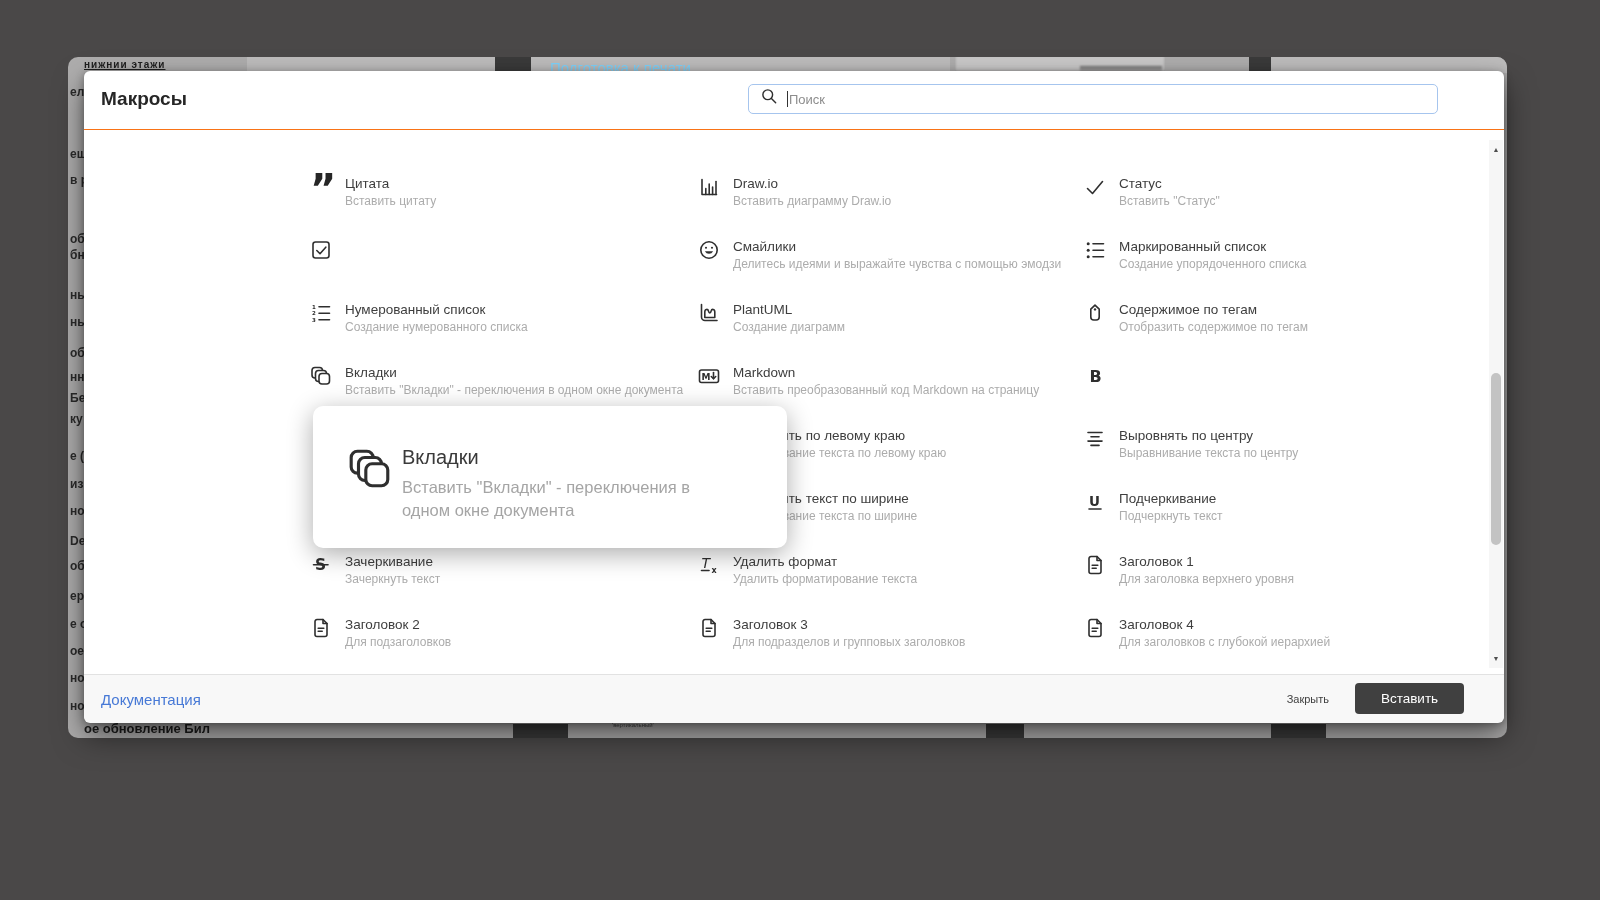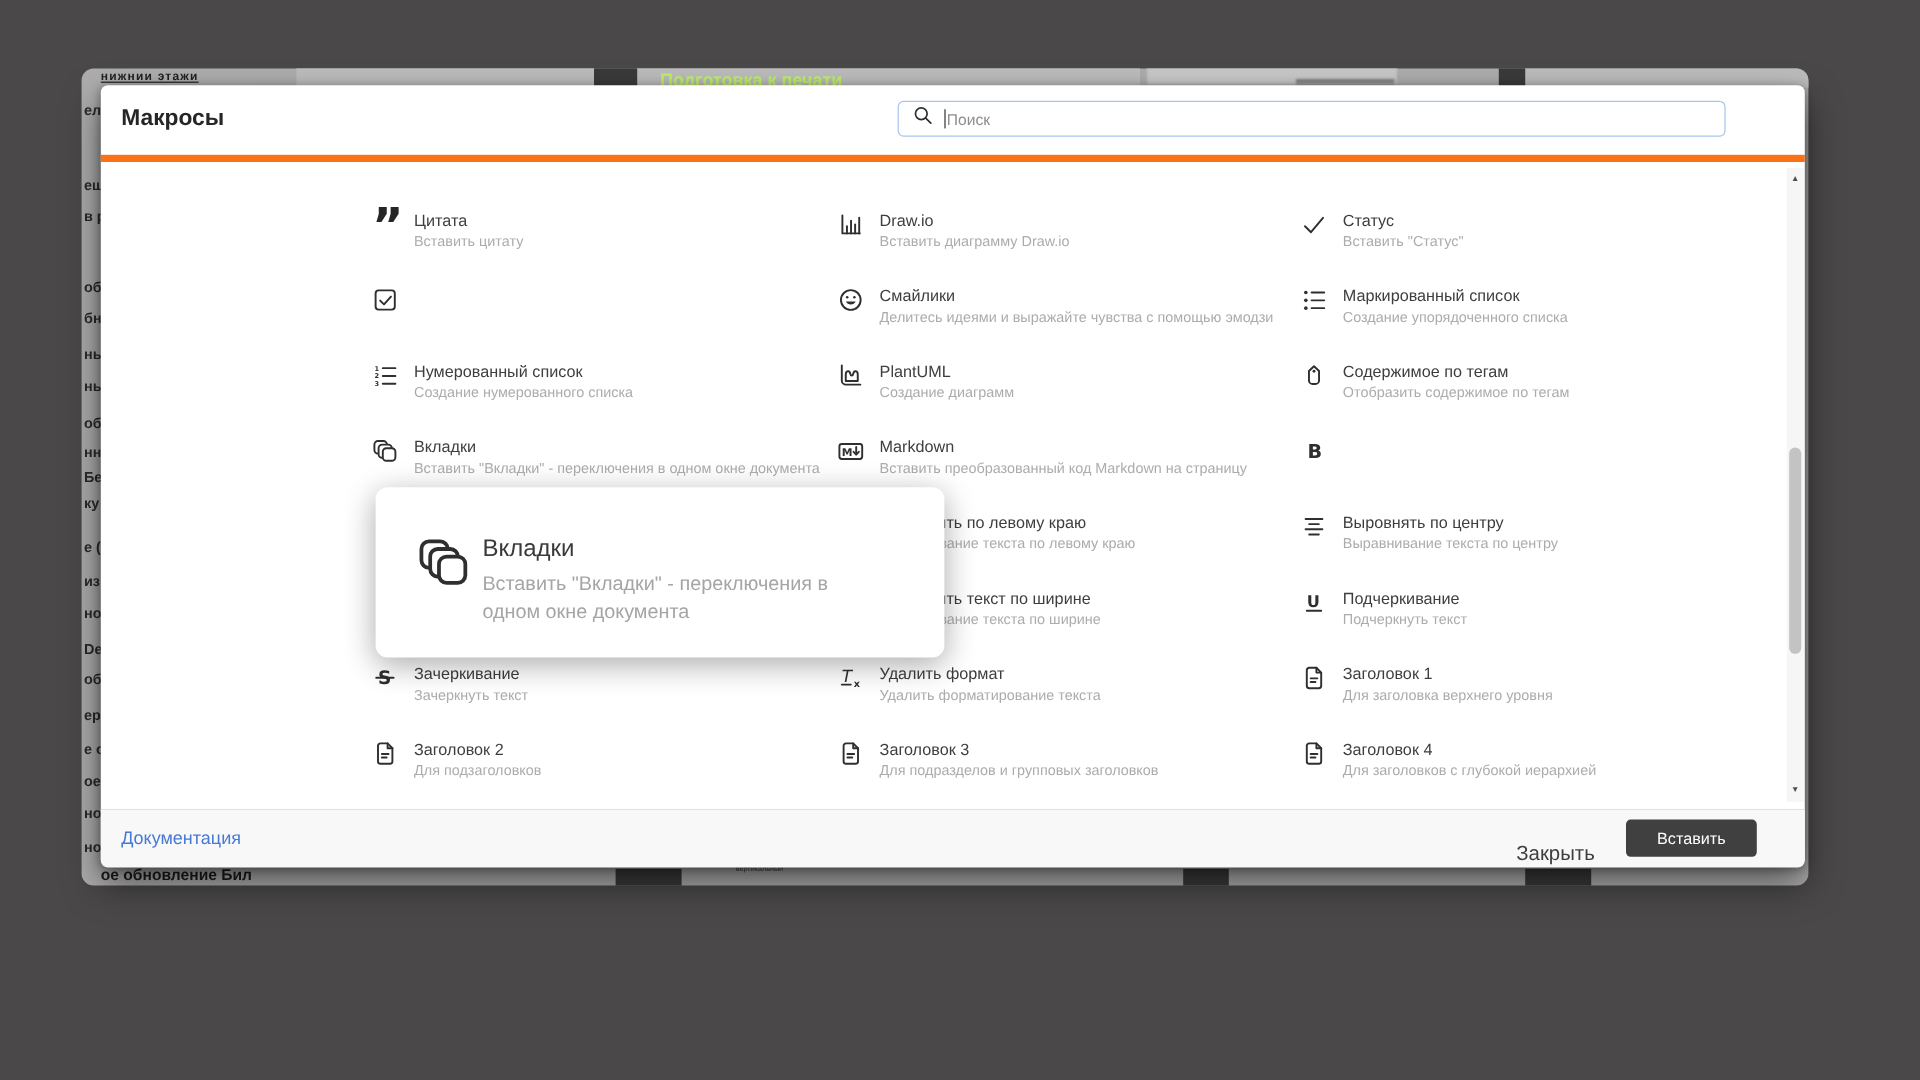--- a/index.html
+++ b/index.html
@@ -18,7 +18,7 @@
         filter:blur(.4px);white-space:nowrap;}
   .topfrag{position:absolute;left:84px;top:59px;font-size:10px;font-weight:bold;color:#1f1f1f;
            text-decoration:underline;filter:blur(.5px);letter-spacing:1px;}
-  .topheading{position:absolute;left:550px;top:59px;font-size:15px;font-weight:bold;color:#bef264;
+  .topheading{position:absolute;left:550px;top:59px;font-size:15px;font-weight:normal;color:#7dd3fc;
               filter:blur(.4px);}
   .botfrag{position:absolute;left:84px;top:721px;font-size:13px;font-weight:bold;color:#1c1c1c;
            filter:blur(.4px);}

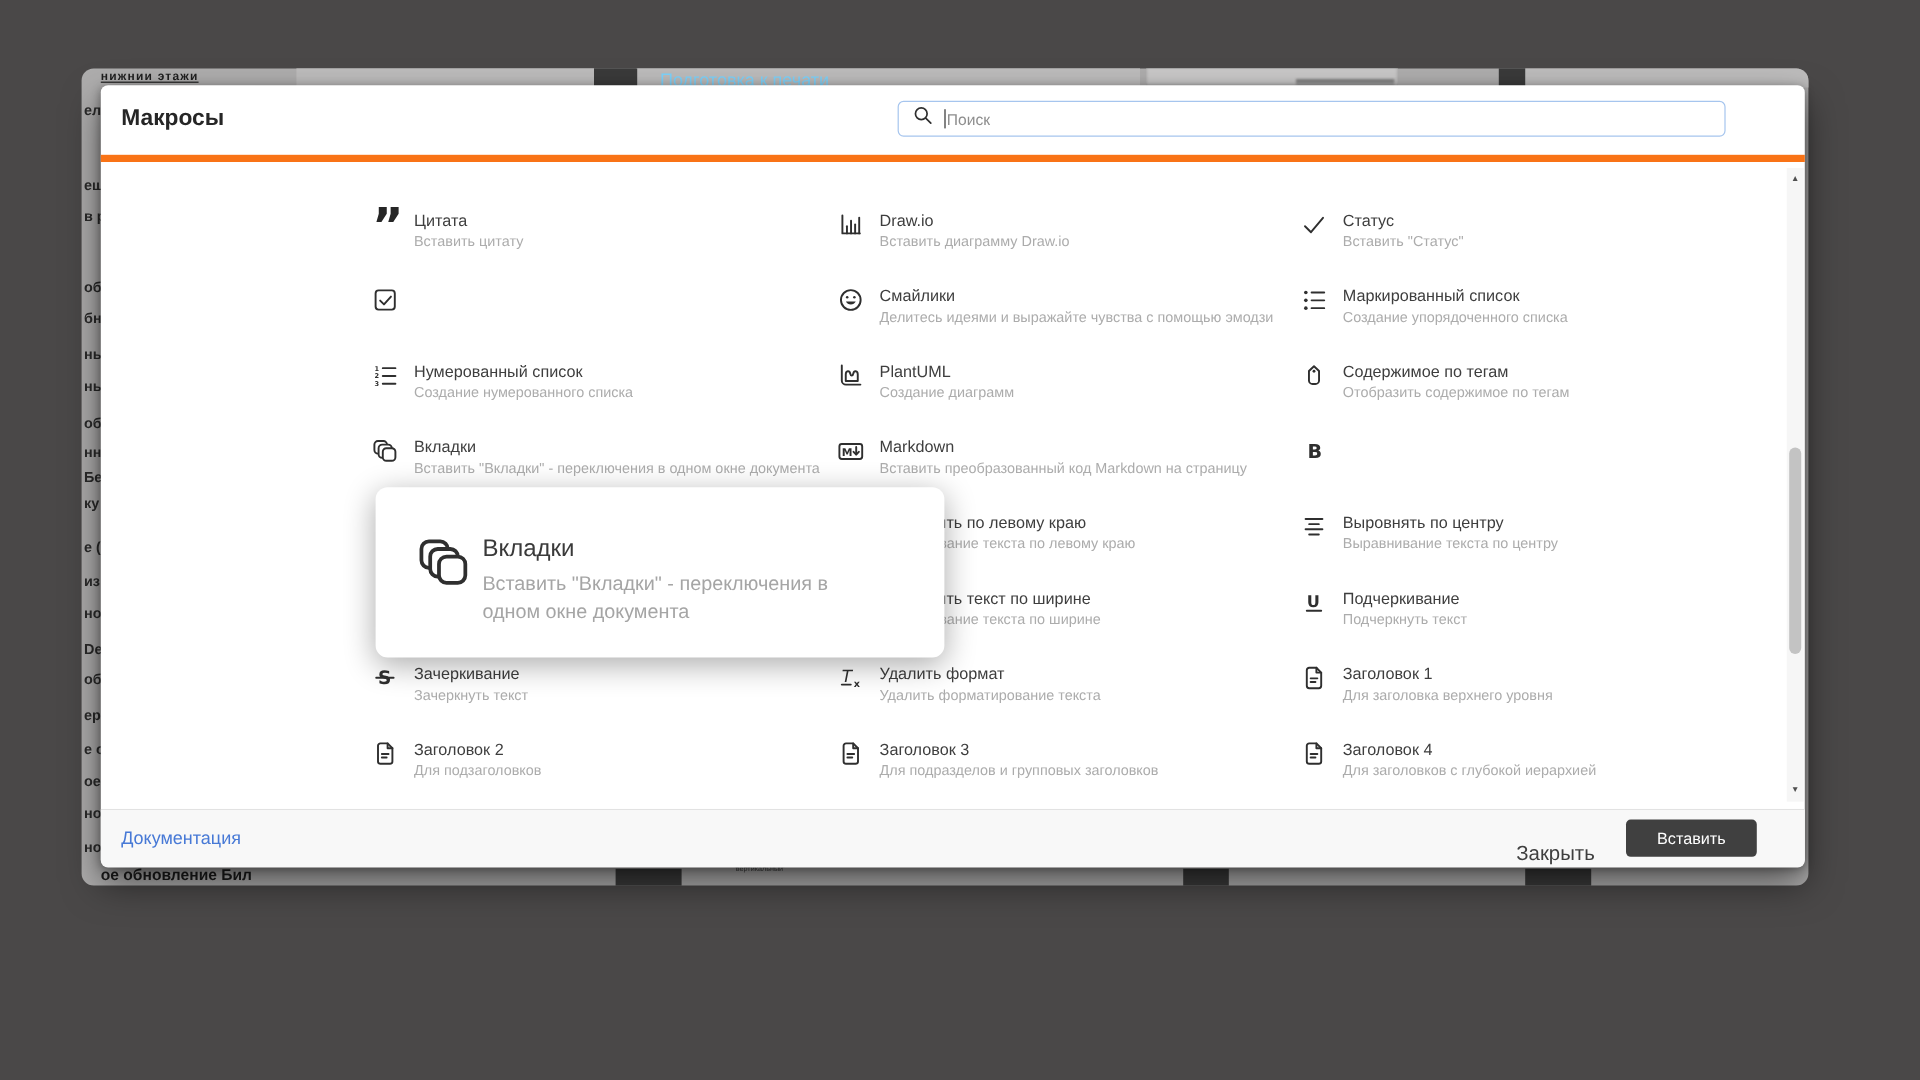--- a/index.html
+++ b/index.html
@@ -27,7 +27,7 @@
   
   .modal{position:absolute;left:84px;top:71px;width:1420px;height:651px;background:#fff;
          border-radius:6px;box-shadow:0 14px 30px rgba(0,0,0,.5), 0 2px 8px rgba(0,0,0,.35);}
-  .m-header{position:absolute;left:0;top:0;right:0;height:58px;border-bottom:6px solid #f97316;}
+  .m-header{position:absolute;left:0;top:0;right:0;height:58px;border-bottom:1px solid #f97316;}
   .m-title{position:absolute;left:17px;top:17px;font-size:19px;font-weight:bold;color:#262626;margin:0;}
   .searchbox{position:absolute;left:664px;top:13px;width:690px;height:30px;border:1px solid #a6c5ee;
              border-radius:5px;background:#fff;display:flex;align-items:center;box-sizing:border-box;padding-left:11px;}

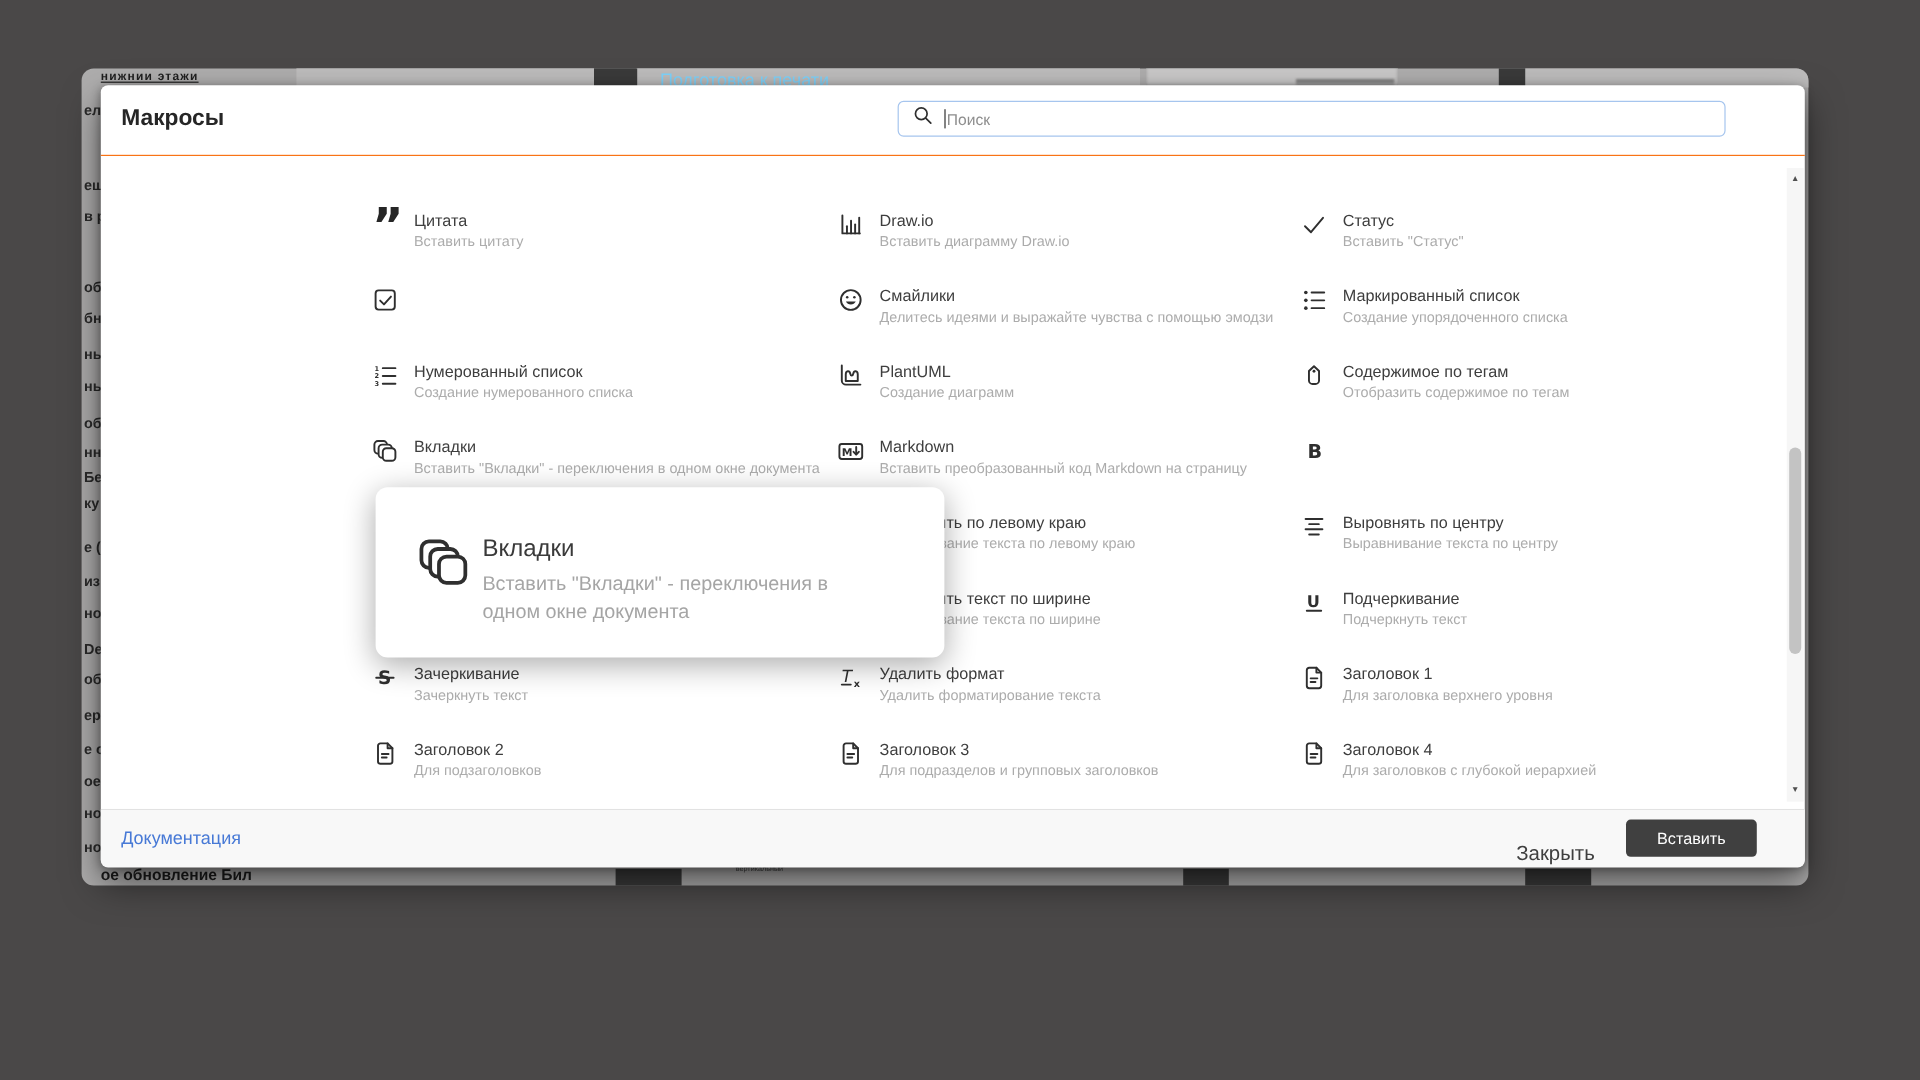--- a/index.html
+++ b/index.html
@@ -98,7 +98,7 @@
   <div class="frag" style="top:147px">ещ</div>
   <div class="frag" style="top:173px">в р</div>
   <div class="frag" style="top:232px">об</div>
-  <div class="frag" style="top:258px">бн</div>
+  <div class="frag" style="top:248px">бн</div>
   <div class="frag" style="top:288px">нь</div>
   <div class="frag" style="top:315px">ны</div>
   <div class="frag" style="top:346px">обн</div>

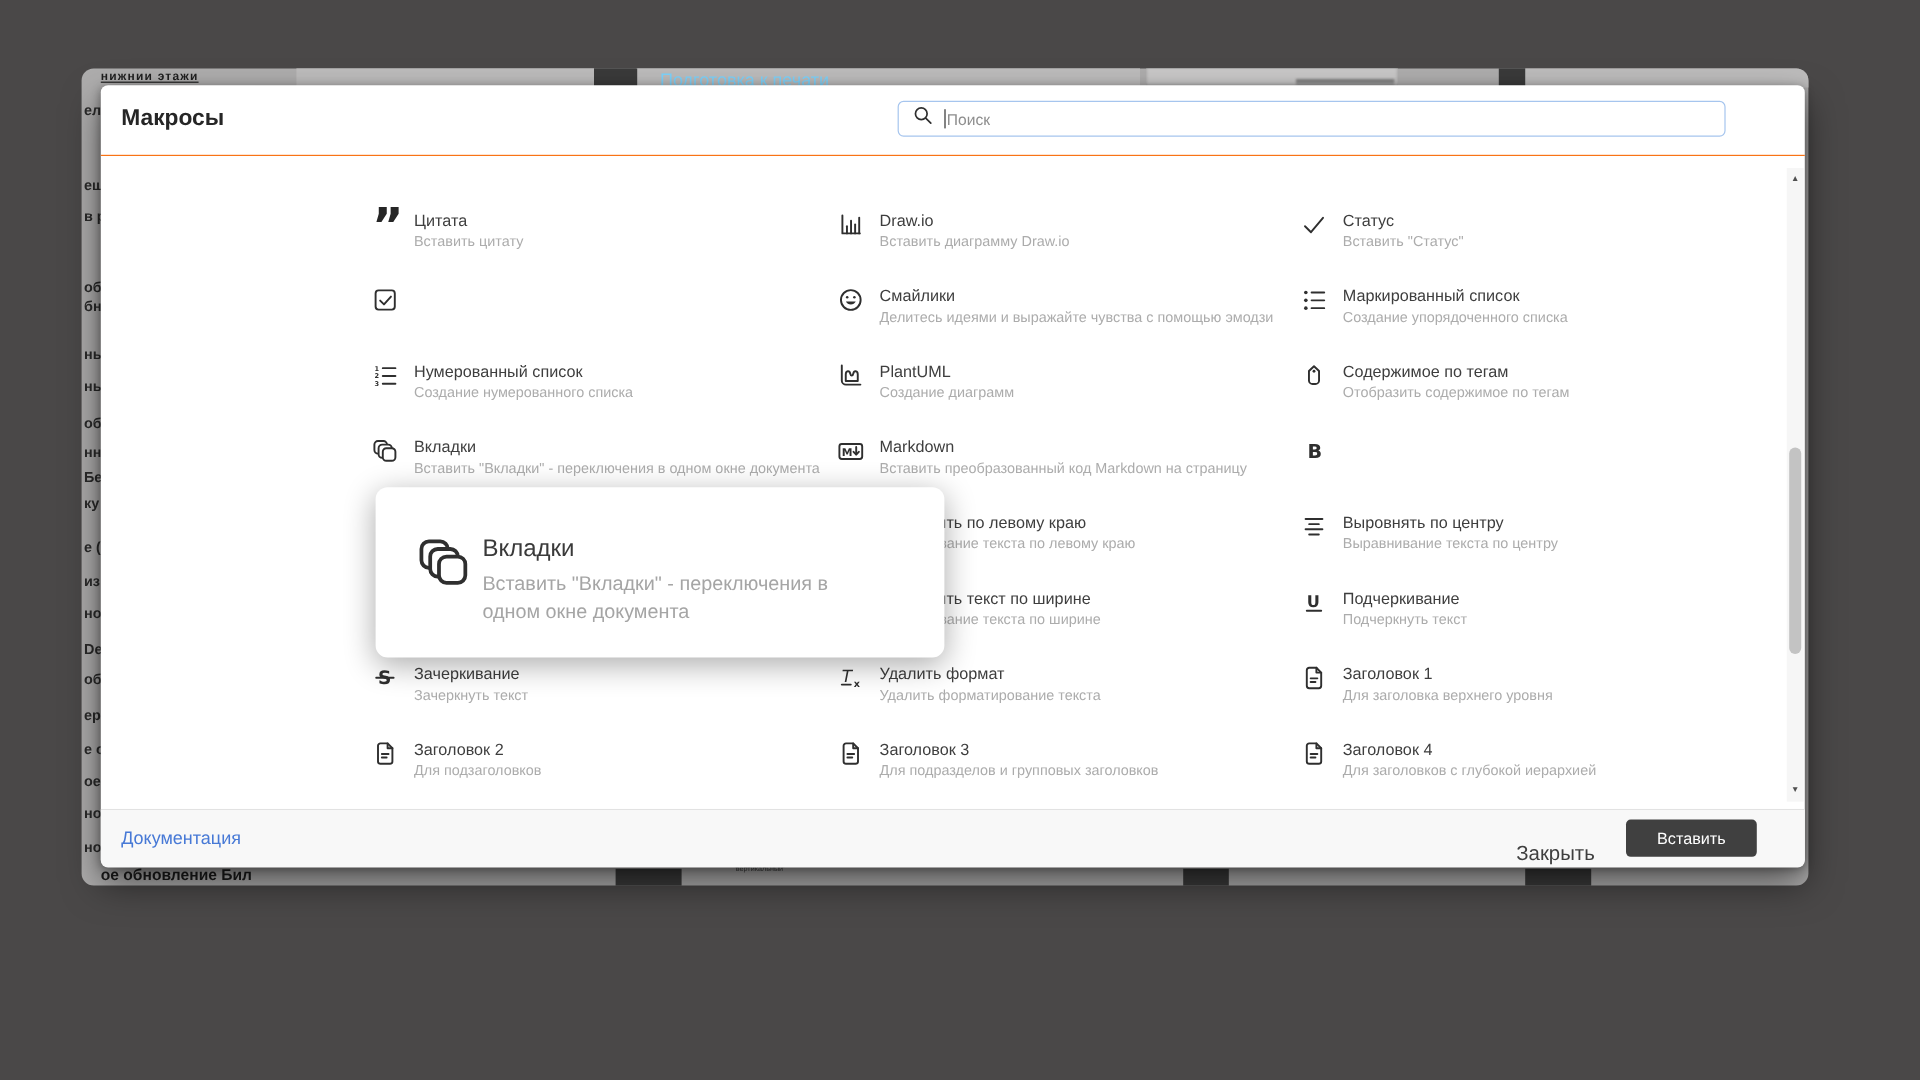--- a/index.html
+++ b/index.html
@@ -69,7 +69,7 @@
   .doc-link{position:absolute;left:17px;top:50%;transform:translateY(-50%);
             font-size:15px;color:#4779d6;text-decoration:none;cursor:pointer;}
   .btn-plain{position:absolute;right:175px;top:50%;transform:translateY(-50%);background:none;border:none;
-             font-size:17px;color:#3f3f3f;font-family:inherit;cursor:pointer;padding:0;margin-top:13px;}
+             font-size:11px;color:#3f3f3f;font-family:inherit;cursor:pointer;padding:0;}
   .btn-primary{position:absolute;right:40px;top:8px;width:109px;height:31px;background:#404040;
                border:none;border-radius:4px;color:#fff;font-size:13.5px;font-family:inherit;cursor:pointer;}
 </style>

